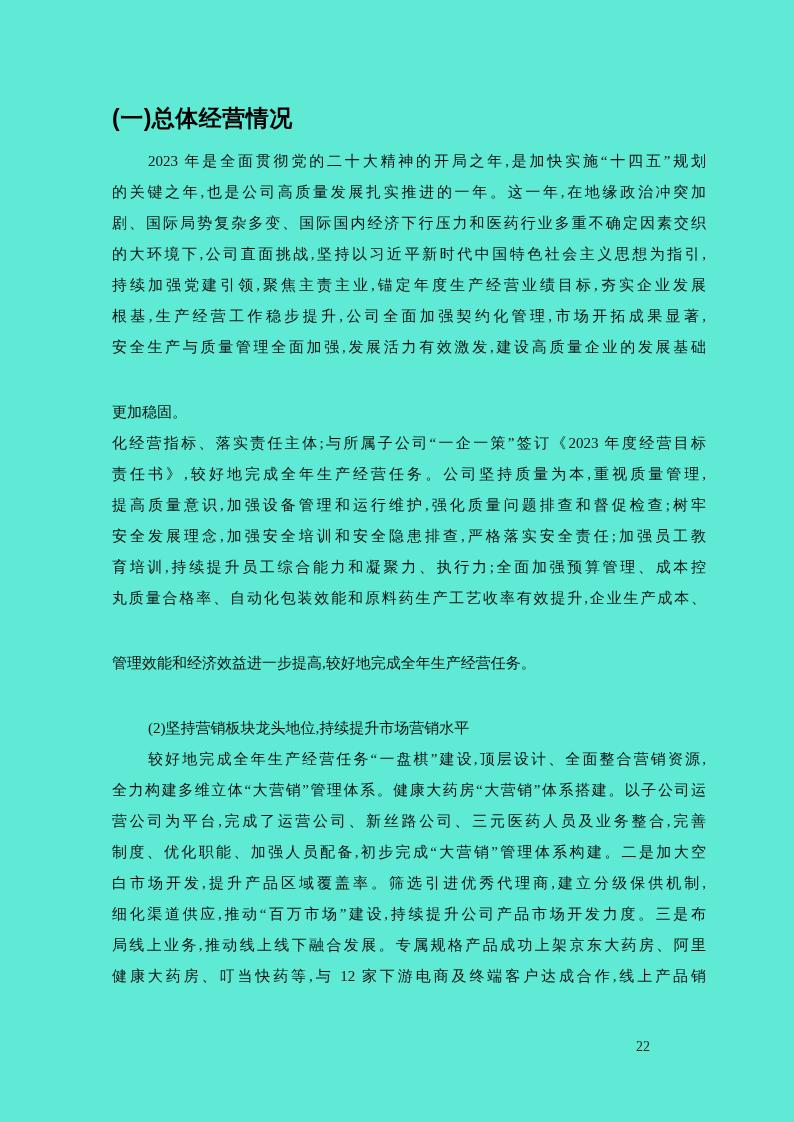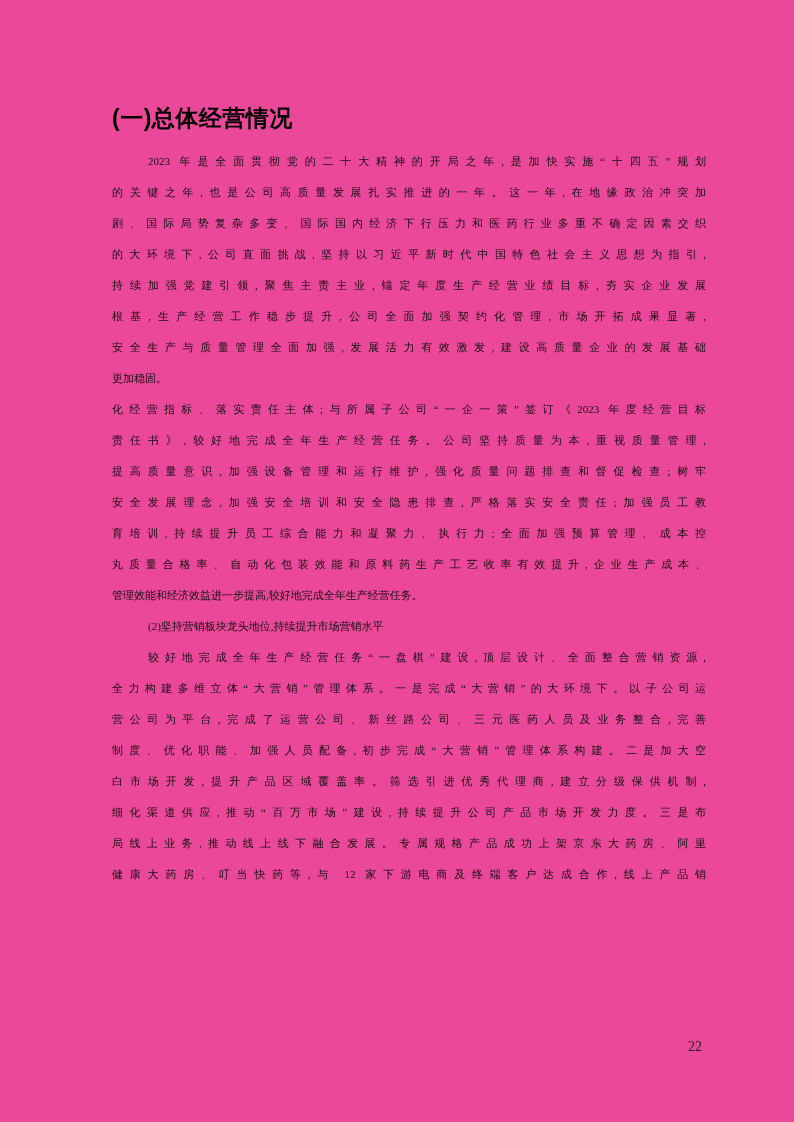--- a/index.html
+++ b/index.html
@@ -8,7 +8,7 @@
     width: 794px;
     height: 1122px;
     margin: 0 auto;
-    background: #ec4899;
+    background: #5eead4;
     color: #0a0a0a;
     font-family: "Liberation Serif", "DejaVu Serif", serif;
     overflow: hidden;

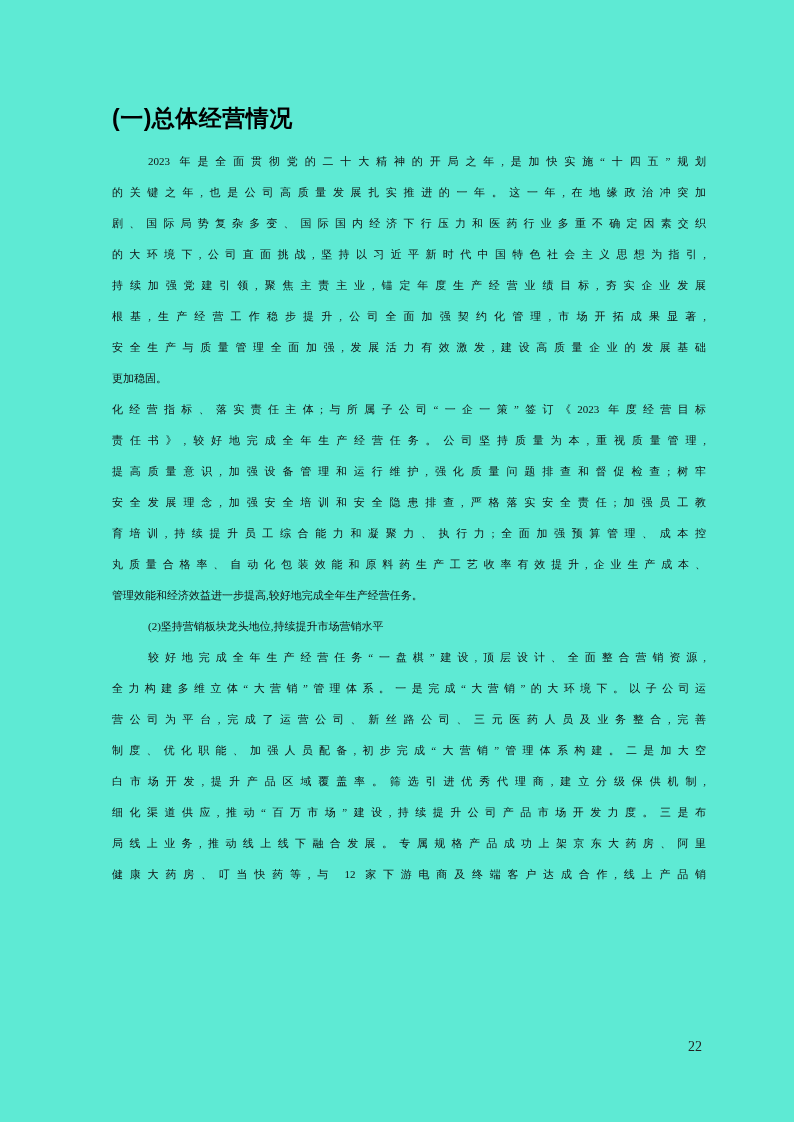--- a/index.html
+++ b/index.html
@@ -30,7 +30,7 @@
   }
   .para { margin: 0; padding: 0; }
   .line {
-    font-size: 11px;
+    font-size: 15px;
     line-height: 31px;
     text-align: justify;
     text-align-last: justify;

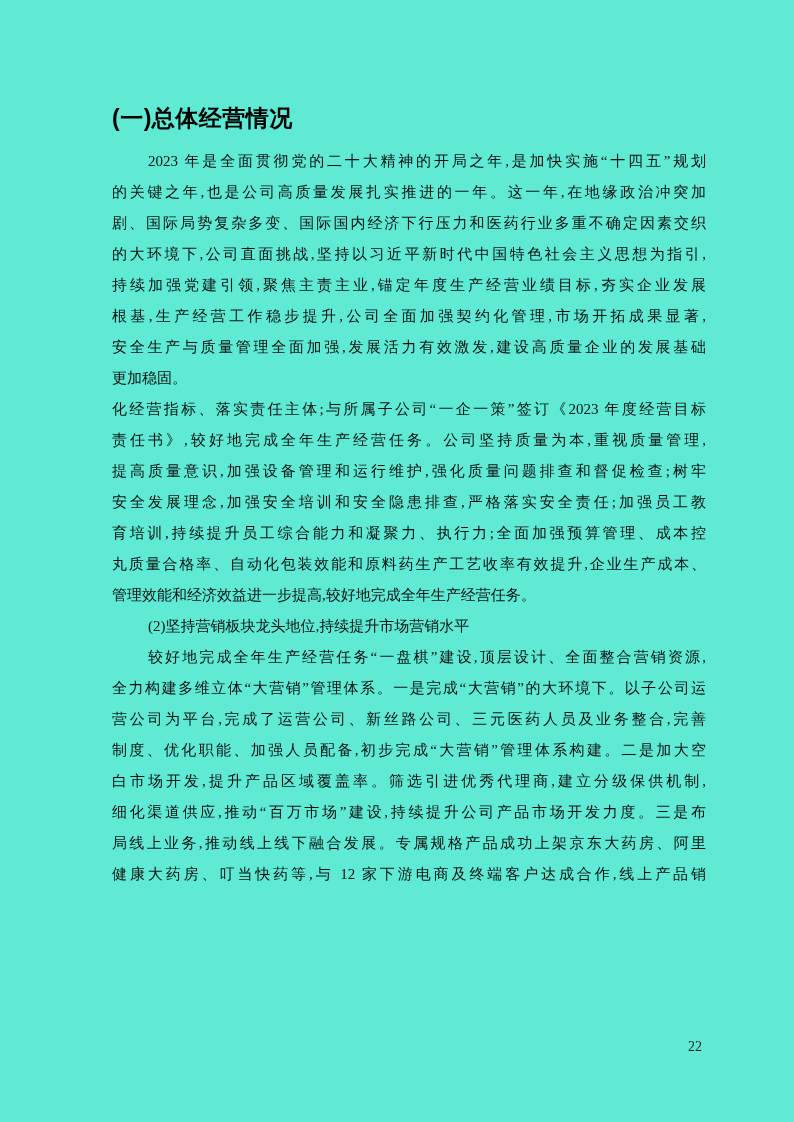--- a/index.html
+++ b/index.html
@@ -38,7 +38,7 @@
     color: #111111;
   }
   .line.first { text-indent: 36px; }
-  .line.endp { text-align-last: left; }
+  .line.endp { text-align-last: left; margin-top: 34px; }
   .page-number {
     position: absolute;
     left: 688px;

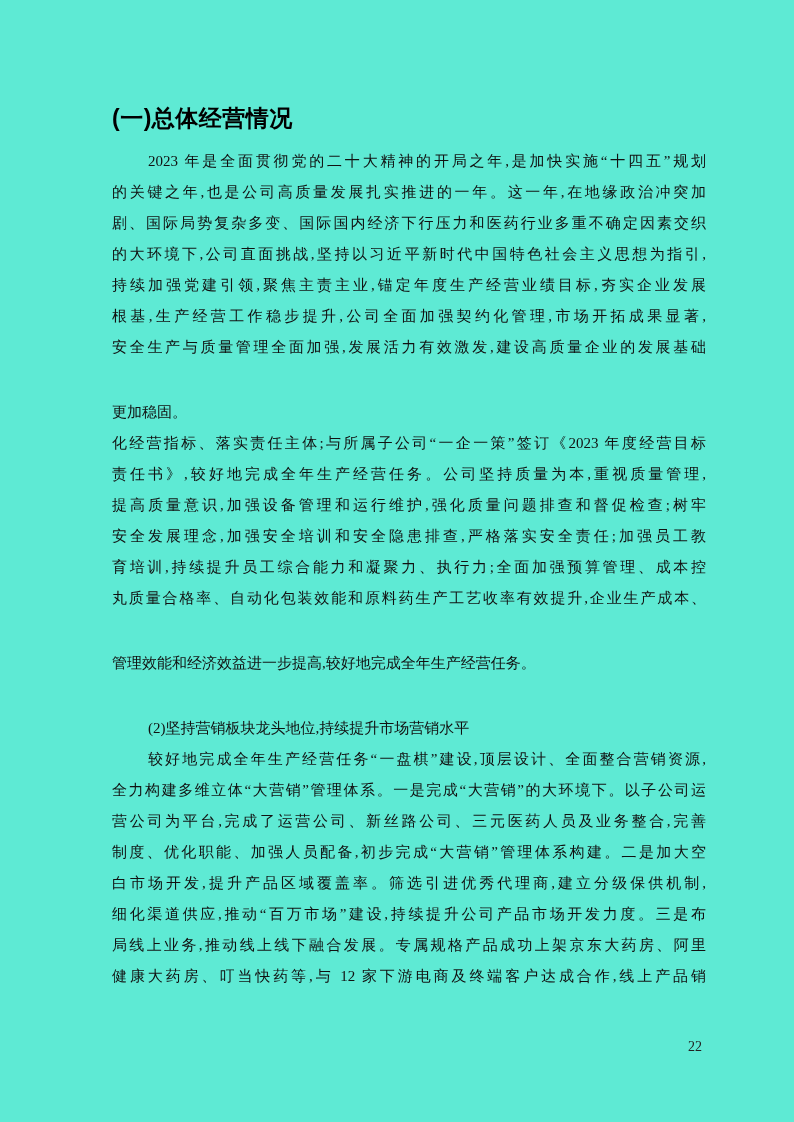--- a/index.html
+++ b/index.html
@@ -78,7 +78,7 @@
         </div>
         <div class="para">
           <div class="line first">较好地完成全年生产经营任务“一盘棋”建设,顶层设计、全面整合营销资源,</div>
-          <div class="line">全力构建多维立体“大营销”管理体系。一是完成“大营销”的大环境下。以子公司运</div>
+          <div class="line">全力构建多维立体“大营销”管理体系。健康大药房“大营销”体系搭建。以子公司运</div>
           <div class="line">营公司为平台,完成了运营公司、新丝路公司、三元医药人员及业务整合,完善</div>
           <div class="line">制度、优化职能、加强人员配备,初步完成“大营销”管理体系构建。二是加大空</div>
           <div class="line">白市场开发,提升产品区域覆盖率。筛选引进优秀代理商,建立分级保供机制,</div>

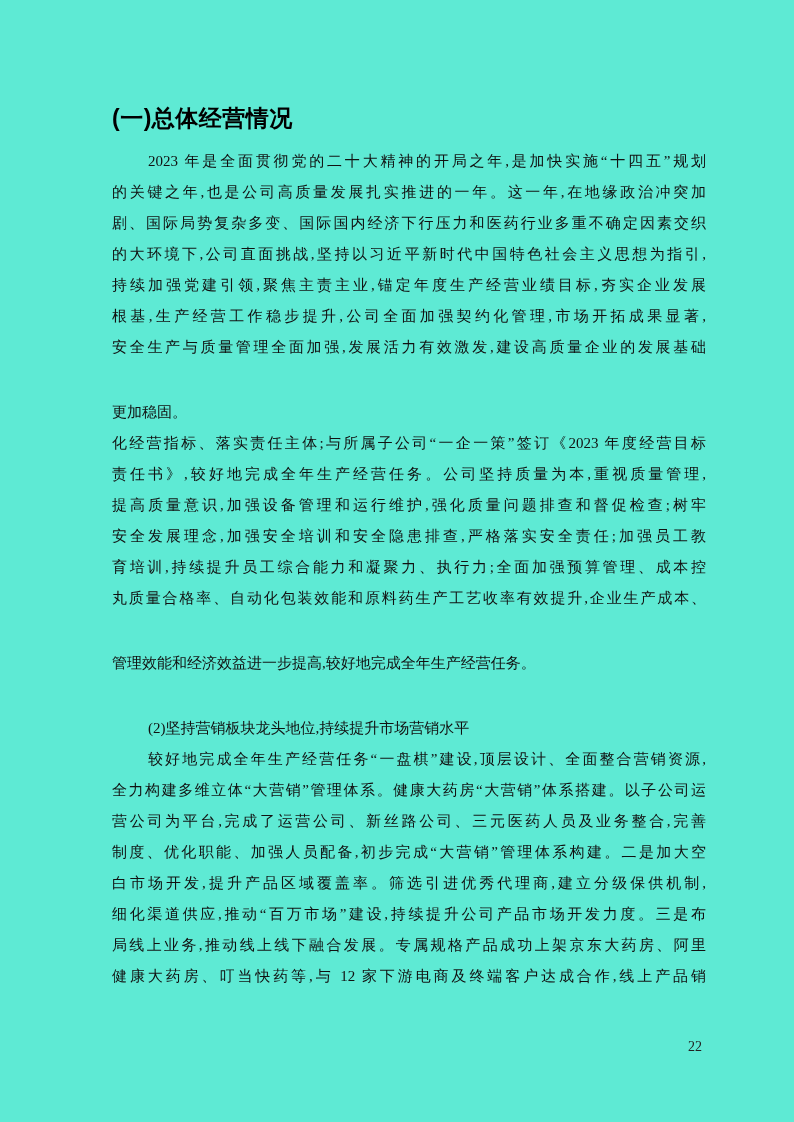--- a/index.html
+++ b/index.html
@@ -41,7 +41,7 @@
   .line.endp { text-align-last: left; margin-top: 34px; }
   .page-number {
     position: absolute;
-    left: 688px;
+    left: 636px;
     top: 1039px;
     font-size: 14px;
     color: #222222;

